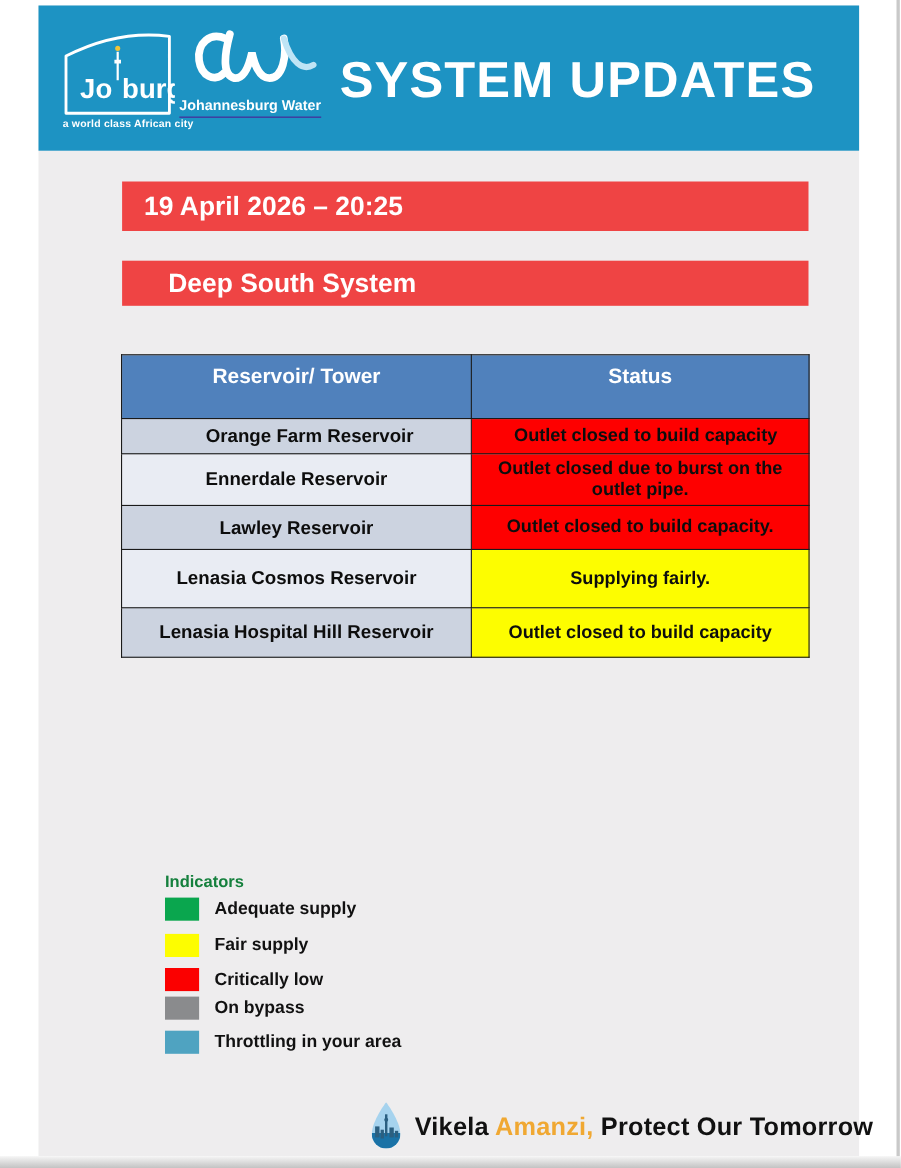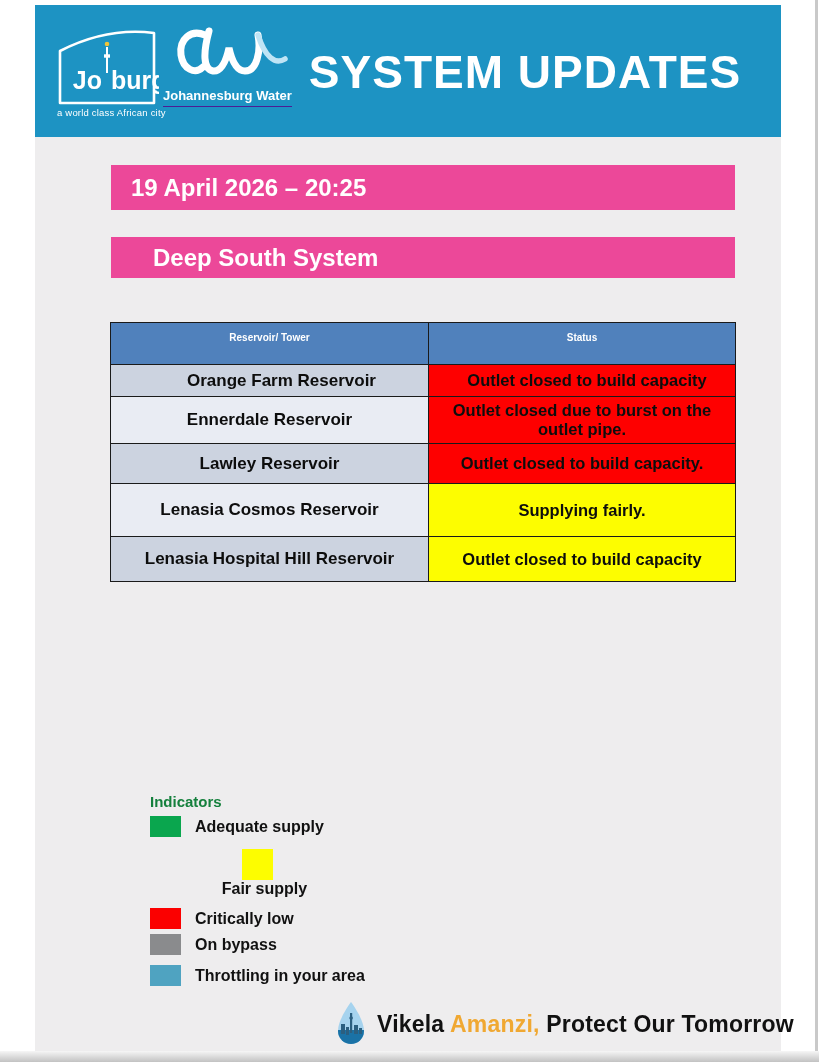--- a/index.html
+++ b/index.html
@@ -16,7 +16,7 @@
   
   .masthead { position:absolute; left:0; top:0; width:746px; height:132px; background:#1d93c3; }
   .joburg-logo { position:absolute; left:20px; top:18px; width:104px; height:96px; }
-  .joburg-tagline { position:absolute; left:22px; top:102px; width:130px; color:#ffffff; font-size:9.5px; font-weight:normal; letter-spacing:0.2px; white-space:nowrap; }
+  .joburg-tagline { position:absolute; left:22px; top:102px; width:130px; color:#ffffff; font-size:9.5px; font-weight:bold; letter-spacing:0.2px; white-space:nowrap; }
   .jw-logo { position:absolute; left:126px; top:16px; width:150px; height:100px; }
   .jw-name { position:absolute; left:128px; top:83px; color:#ffffff; font-size:13px; font-weight:bold; border-bottom:1px solid #4c1d95; padding-bottom:3px; white-space:nowrap; }
   .main-title { position:absolute; left:240px; top:40px; width:500px; text-align:center; color:#ffffff; font-size:46px; font-weight:bold; letter-spacing:1px; white-space:nowrap; }

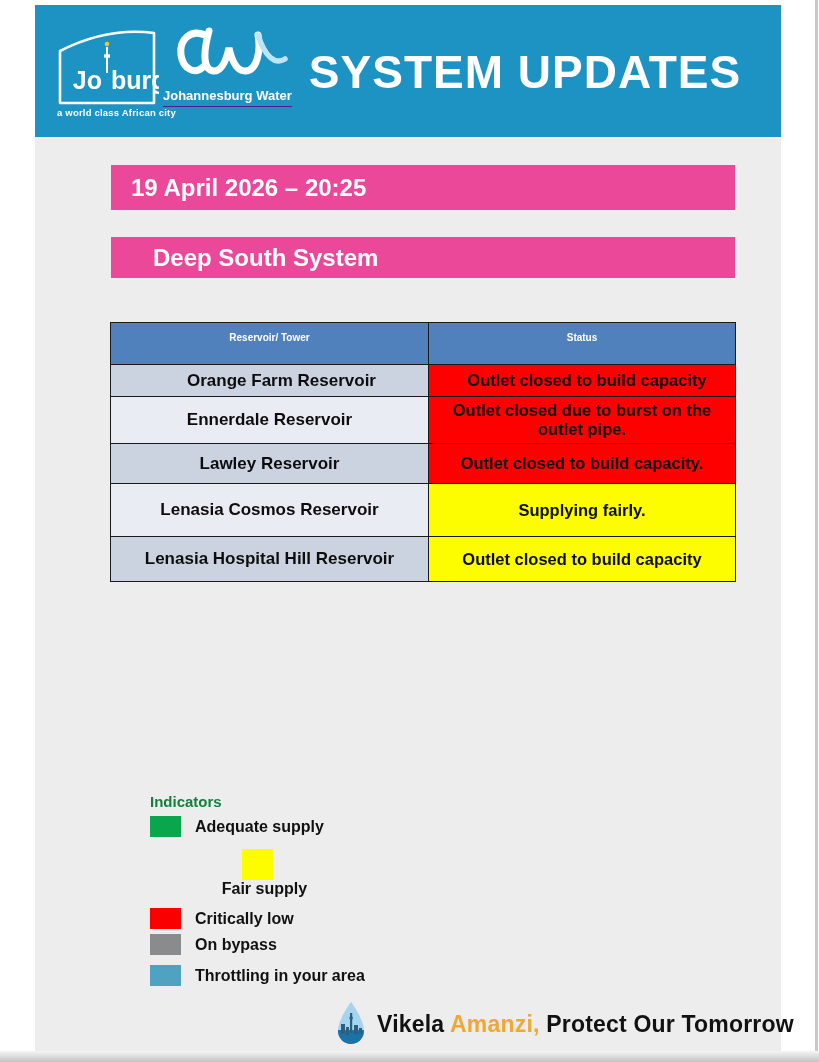--- a/index.html
+++ b/index.html
@@ -22,7 +22,7 @@
   .main-title { position:absolute; left:240px; top:40px; width:500px; text-align:center; color:#ffffff; font-size:46px; font-weight:bold; letter-spacing:1px; white-space:nowrap; }
 
   
-  .banner { position:absolute; left:76px; width:624px; background:#ec4899; color:#ffffff; font-weight:bold; font-size:24px; display:flex; align-items:center; }
+  .banner { position:absolute; left:76px; width:624px; background:#ef4444; color:#ffffff; font-weight:bold; font-size:24px; display:flex; align-items:center; }
   .banner.date   { top:160px; height:45px; padding-left:20px; }
   .banner.system { top:232px; height:41px; padding-left:42px; }
 

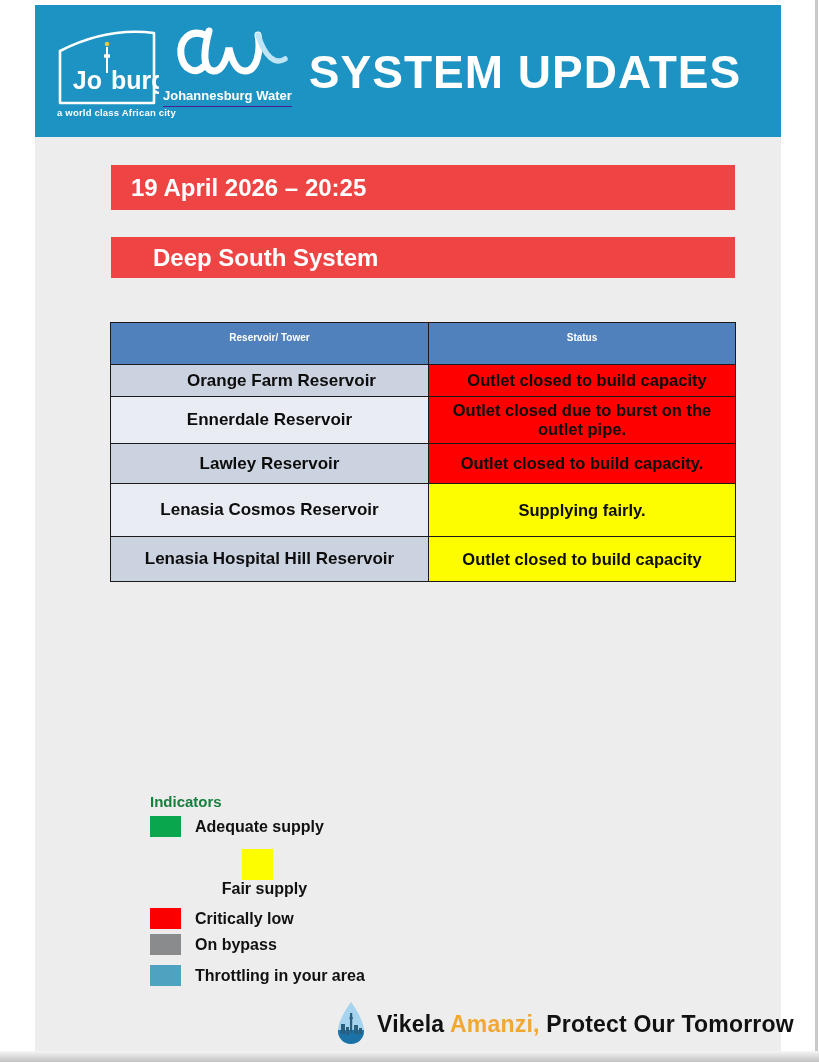--- a/index.html
+++ b/index.html
@@ -29,7 +29,7 @@
   
   .res-table { position:absolute; left:75px; top:317px; border-collapse:collapse; table-layout:fixed; width:625px; }
   .res-table th, .res-table td { border:1.5px solid #1a1a1a; text-align:center; }
-  .res-table th { background:#5081bc; color:#ffffff; font-size:10px; font-weight:bold; height:42px; vertical-align:top; padding-top:9px; }
+  .res-table th { background:#5081bc; color:#ffffff; font-size:19px; font-weight:bold; height:58px; vertical-align:top; padding-top:9px; }
   .col-name { width:318px; }
   .col-status { width:307px; }
   td.name-cell { font-size:17px; font-weight:bold; color:#0d0d0d; vertical-align:middle; }

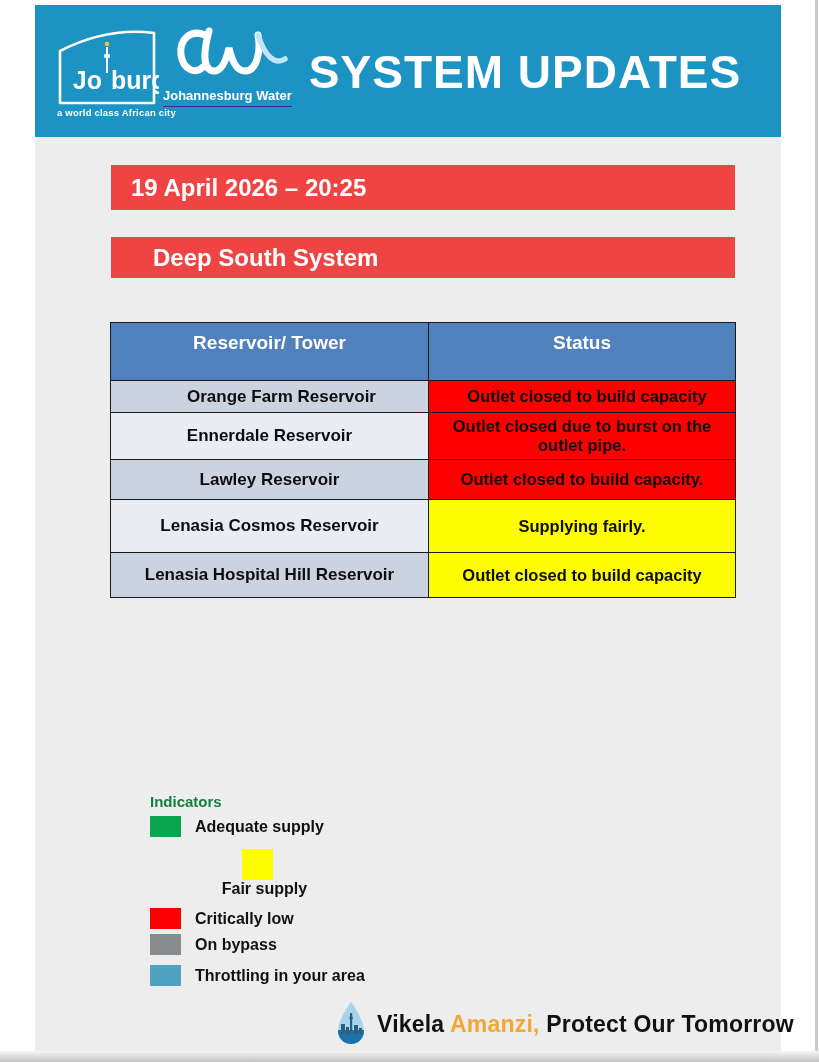--- a/index.html
+++ b/index.html
@@ -49,7 +49,7 @@
   .legend-item { display:flex; align-items:center; }
   .legend-item .swatch { width:31px; height:21px; flex:0 0 31px; }
   .legend-item .lab { margin-left:14px; font-size:16px; font-weight:bold; color:#111111; white-space:nowrap; }
-  .li0 { margin-bottom:12px; } .li1 { margin-bottom:10px;flex-direction:column; } .li2 { margin-bottom:5px; } .li3 { margin-bottom:10px; }
+  .li0 { margin-bottom:12px; } .li1 { margin-bottom:10px; } .li2 { margin-bottom:5px; } .li3 { margin-bottom:10px; }
 
   
   .footer { position:absolute; left:300px; top:996px; display:flex; align-items:center; }

